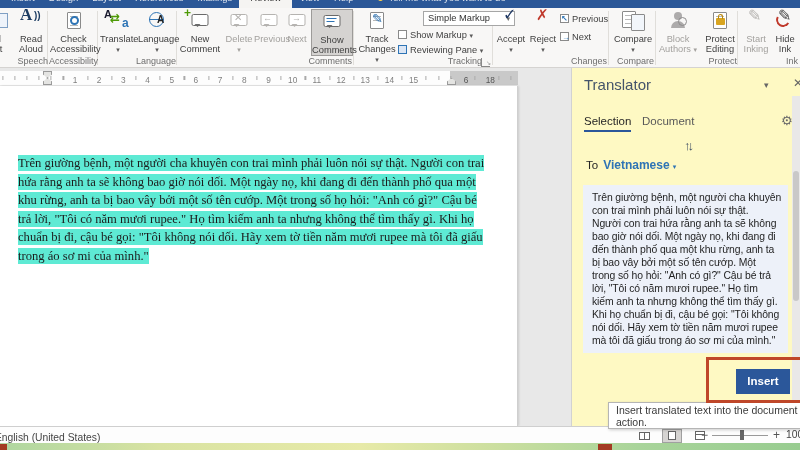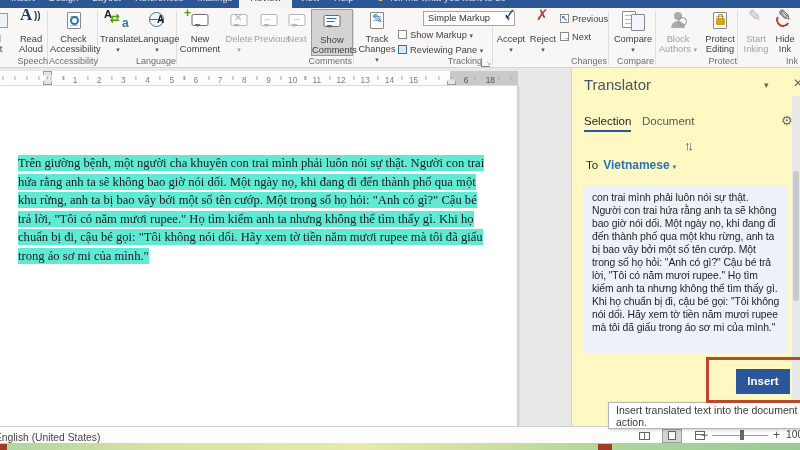--- a/index.html
+++ b/index.html
@@ -379,6 +379,7 @@
 
     <div class="transbox">
 
+    <div class="trans-line">Trên giường bệnh, một người cha khuyên</div>
         <div class="trans-line">con trai mình phải luôn nói sự thật.</div>
         <div class="trans-line">Người con trai hứa rằng anh ta sẽ không</div>
         <div class="trans-line">bao giờ nói dối. Một ngày nọ, khi đang đi</div>

